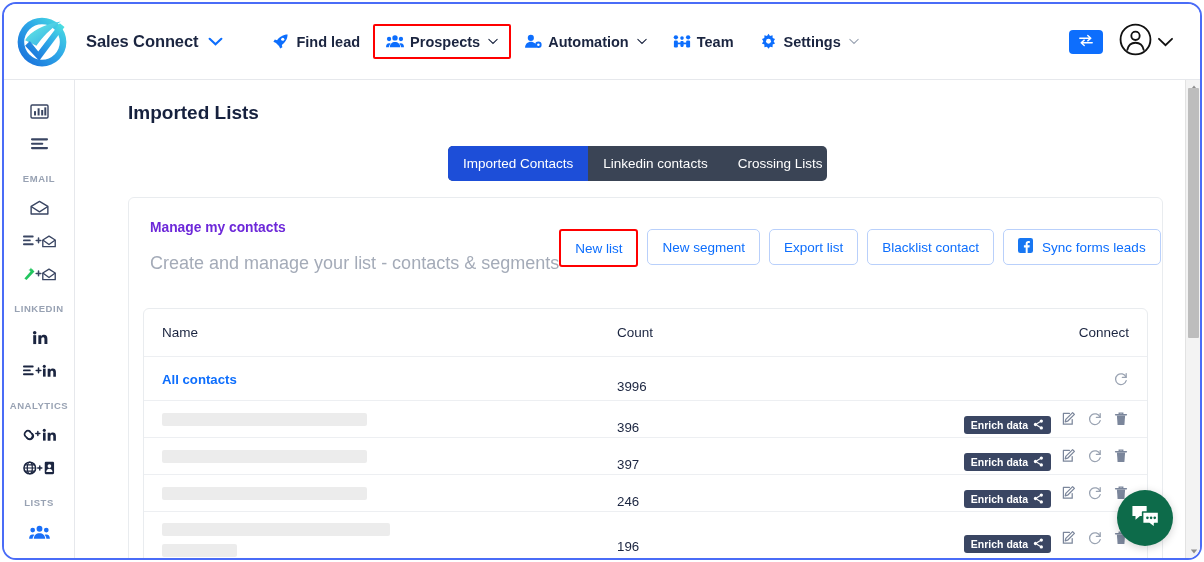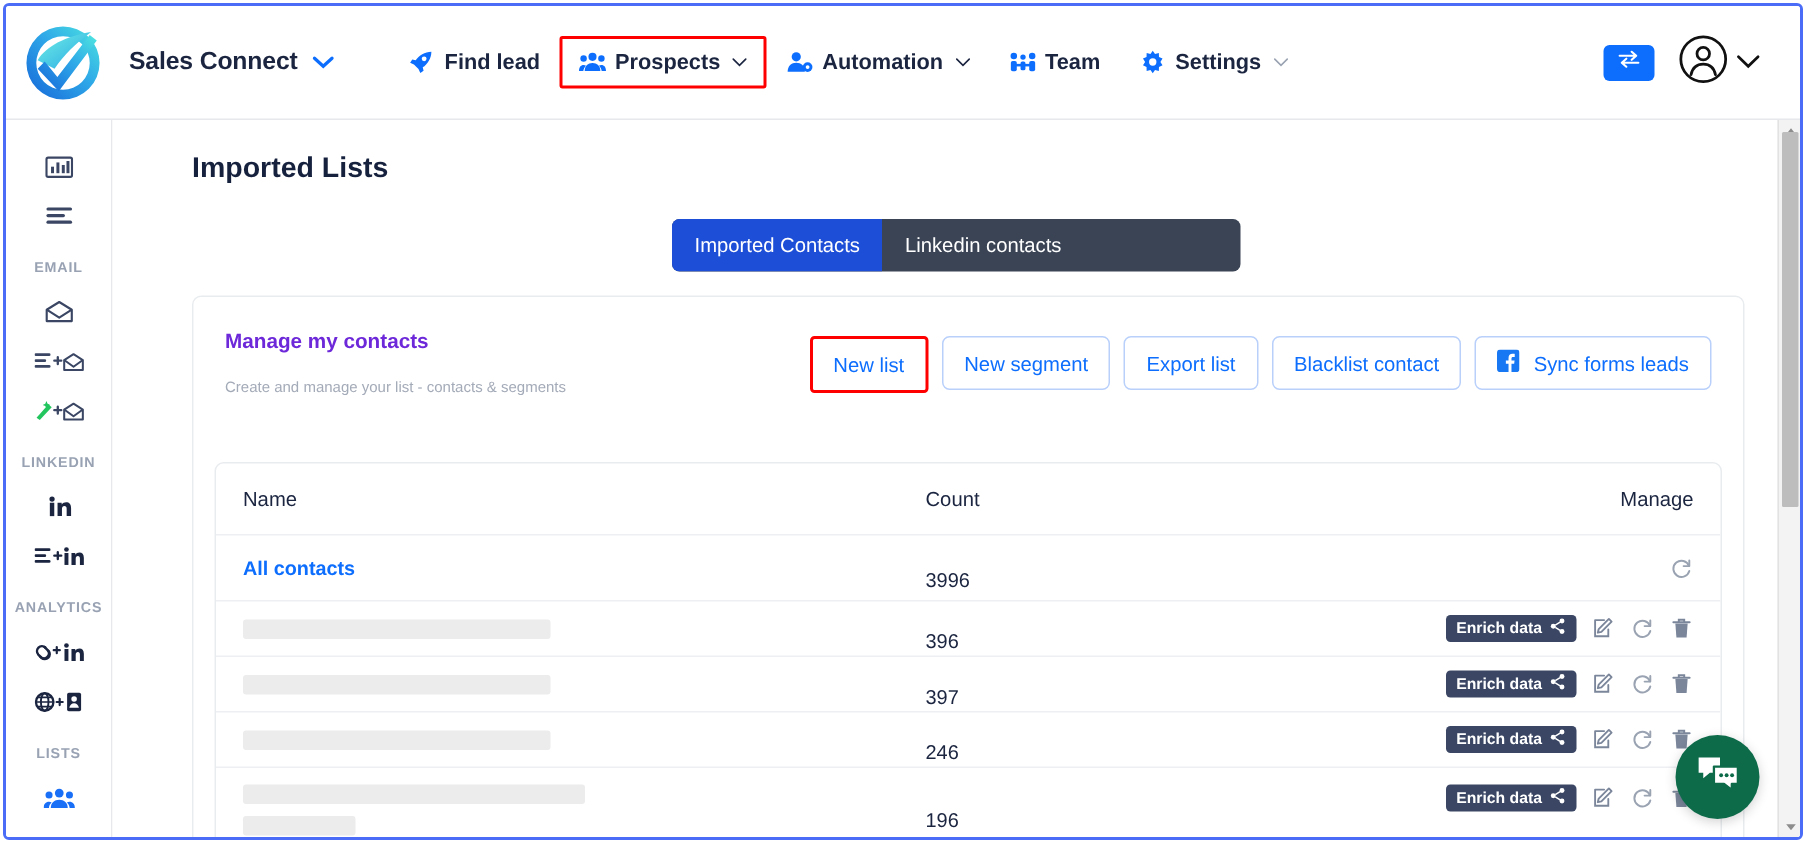--- a/index.html
+++ b/index.html
@@ -16,7 +16,7 @@
     left: 2px; top: 2px;
     width: 1200px; height: 558px;
     border: 2px solid #4a6cf7;
-    border-radius: 4px;
+    border-radius: 14px;
     background: #ffffff;
     overflow: hidden;
   }

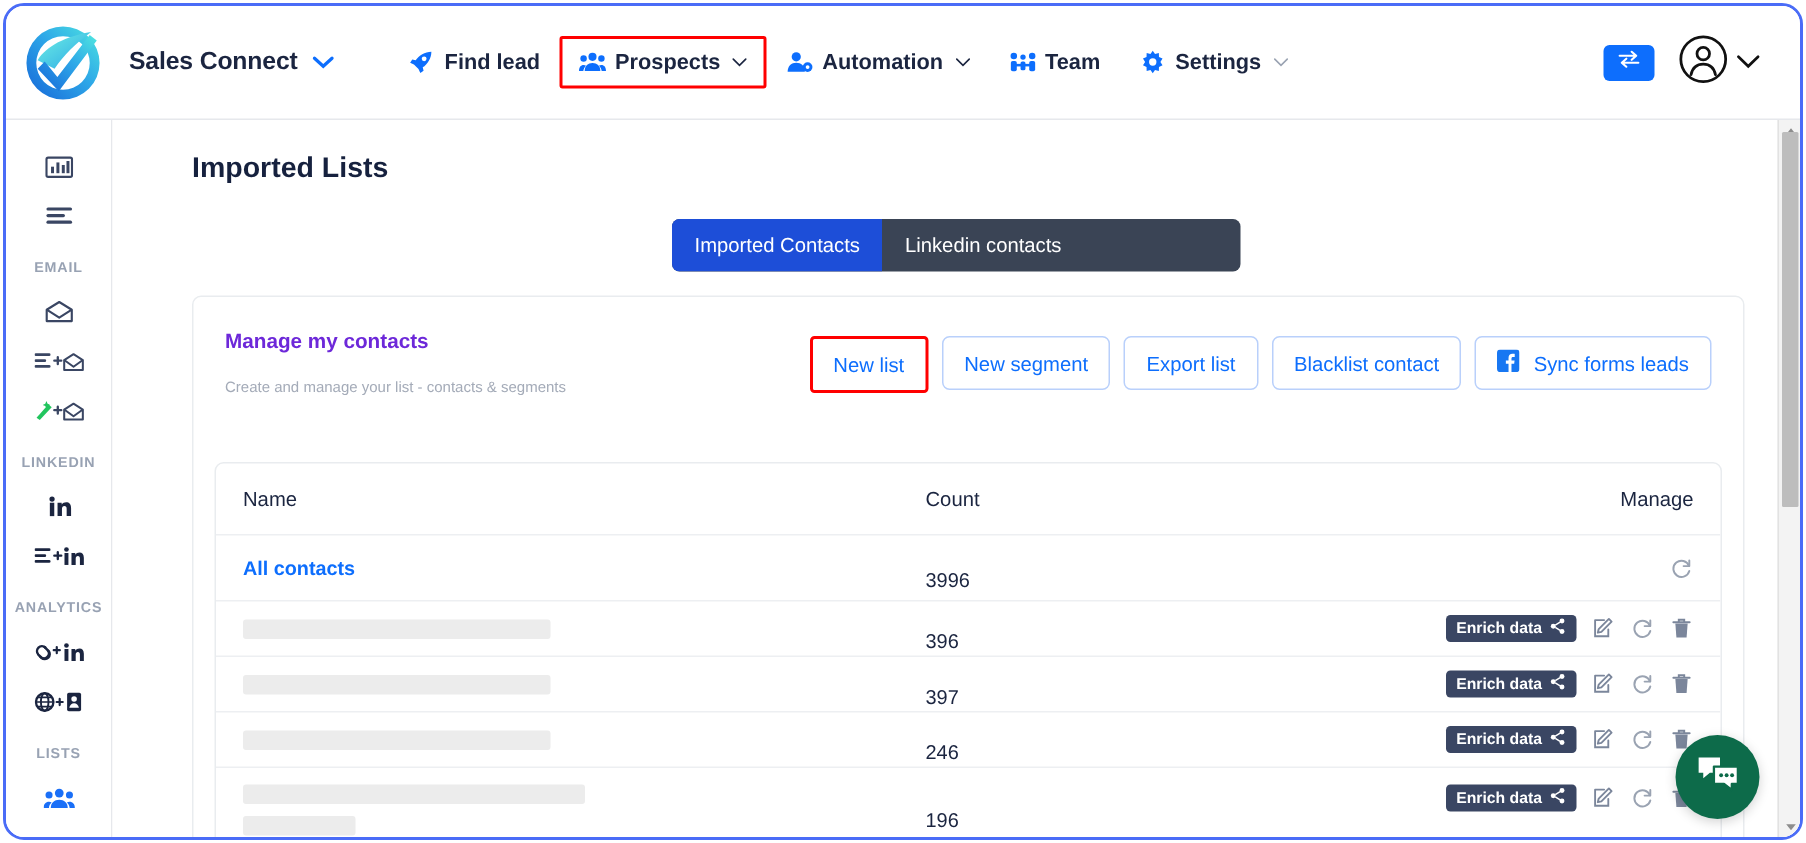--- a/index.html
+++ b/index.html
@@ -510,6 +510,7 @@
     <div id="tabs">
       <div class="tab active">Imported Contacts</div>
       <div class="tab">Linkedin contacts</div>
+      <div class="tab">Crossing Lists</div>
     </div>
 
     <div id="card">

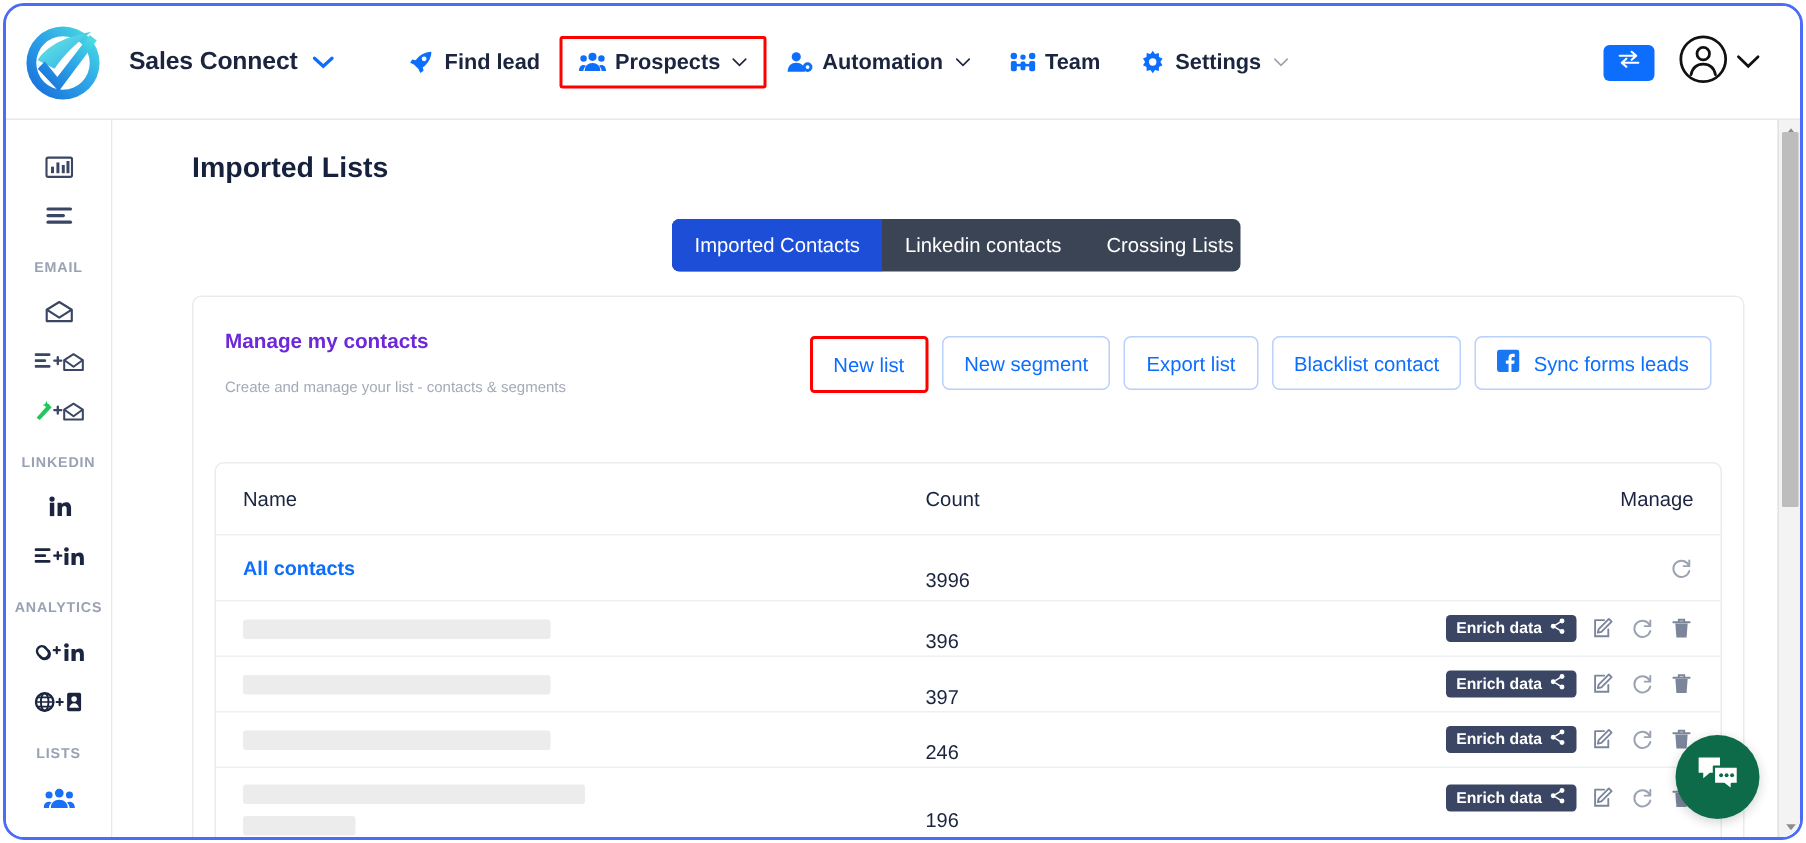--- a/index.html
+++ b/index.html
@@ -148,7 +148,7 @@
     font-size: 13.8px; font-weight: 700; color: #6d28d9;
   }
   #card-sub {
-    font-size: 10px; color: #a4abb8; margin-top: 18px;
+    font-size: 18px; color: #a4abb8; margin-top: 18px;
   }
   #btn-row {
     margin-left: auto; display: flex; align-items: flex-start; gap: 9px;

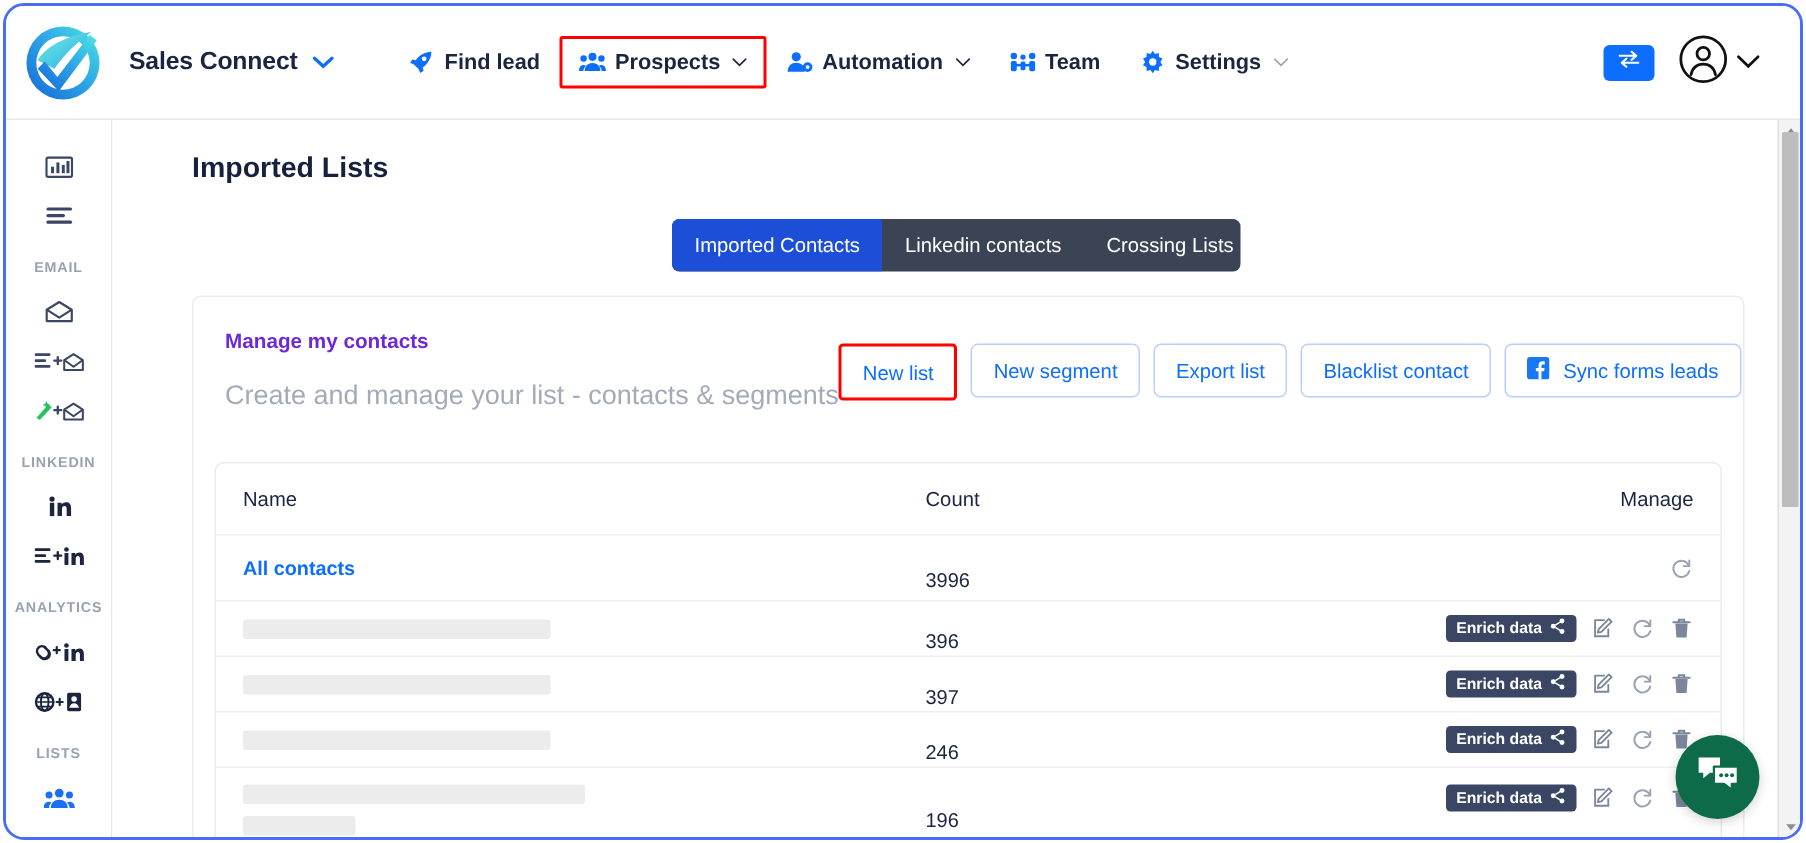--- a/index.html
+++ b/index.html
@@ -543,7 +543,7 @@
         <div class="trow head">
           <div class="c-name th">Name</div>
           <div class="c-count th">Count</div>
-          <div class="c-act th">Manage</div>
+          <div class="c-act th">Connect</div>
         </div>
 
         <div class="trow" style="min-height:44px;">

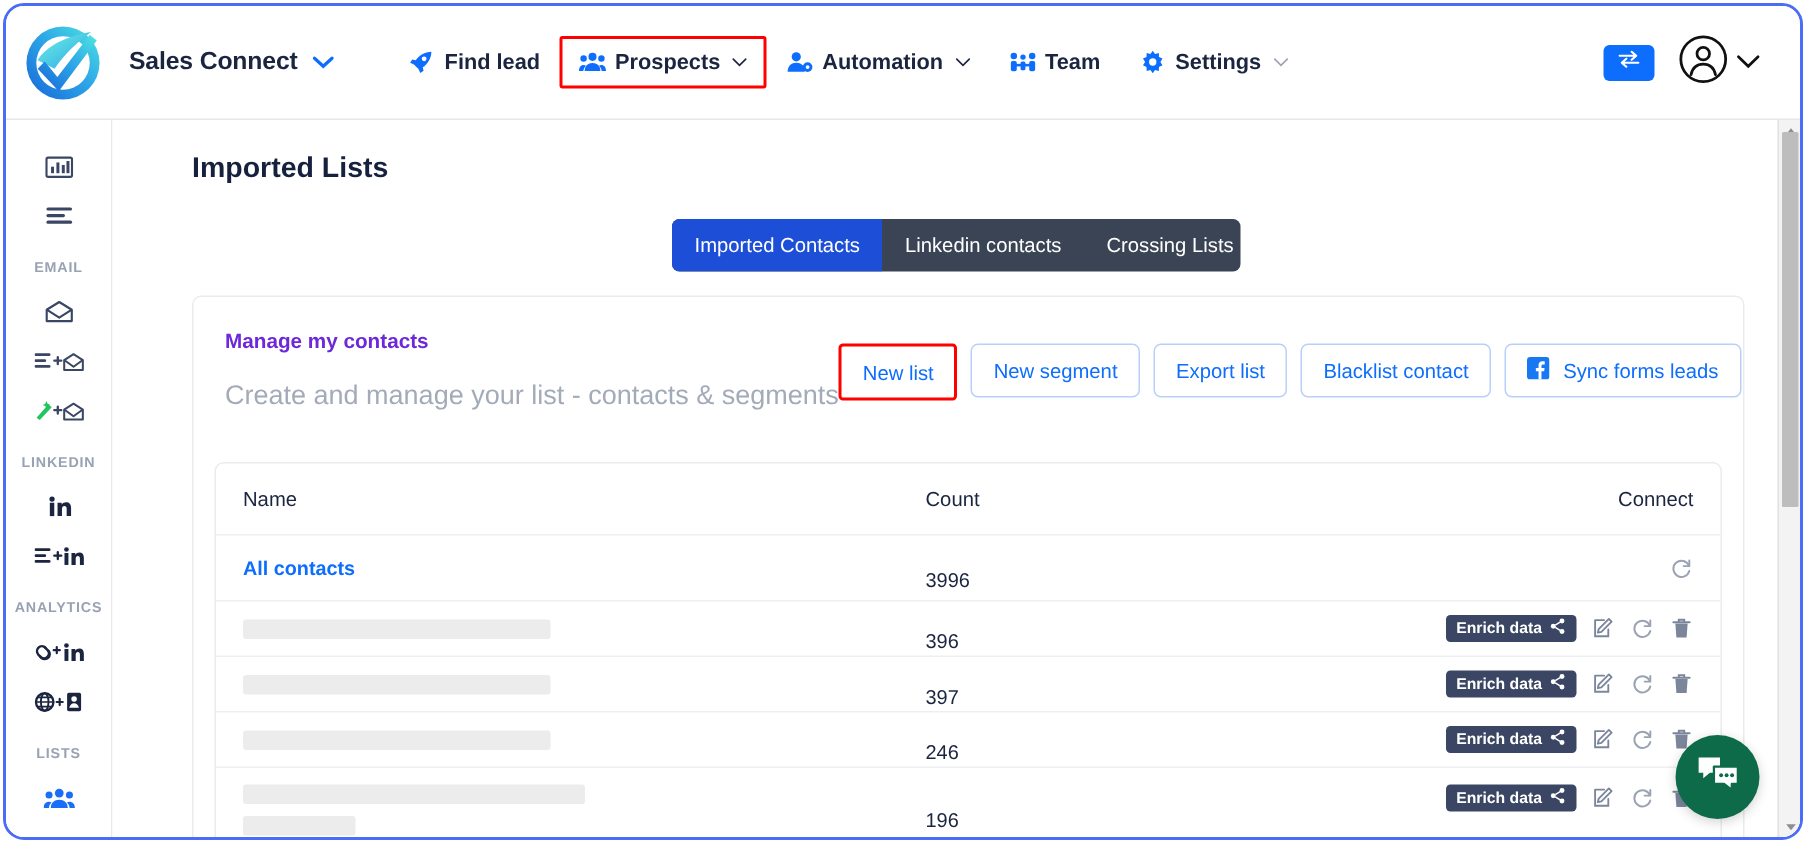--- a/index.html
+++ b/index.html
@@ -202,7 +202,7 @@
     border-radius: 3px; height: 18px;
     padding: 0 7px;
     display: flex; align-items: center; gap: 5px;
-    cursor: pointer; white-space: nowrap;
+    cursor: pointer; white-space: nowrap; margin-top: 12px;
   }
   .act-ico { width: 16px; height: 16px; cursor: pointer; display: block; }
   .act-ico svg { display: block; }

